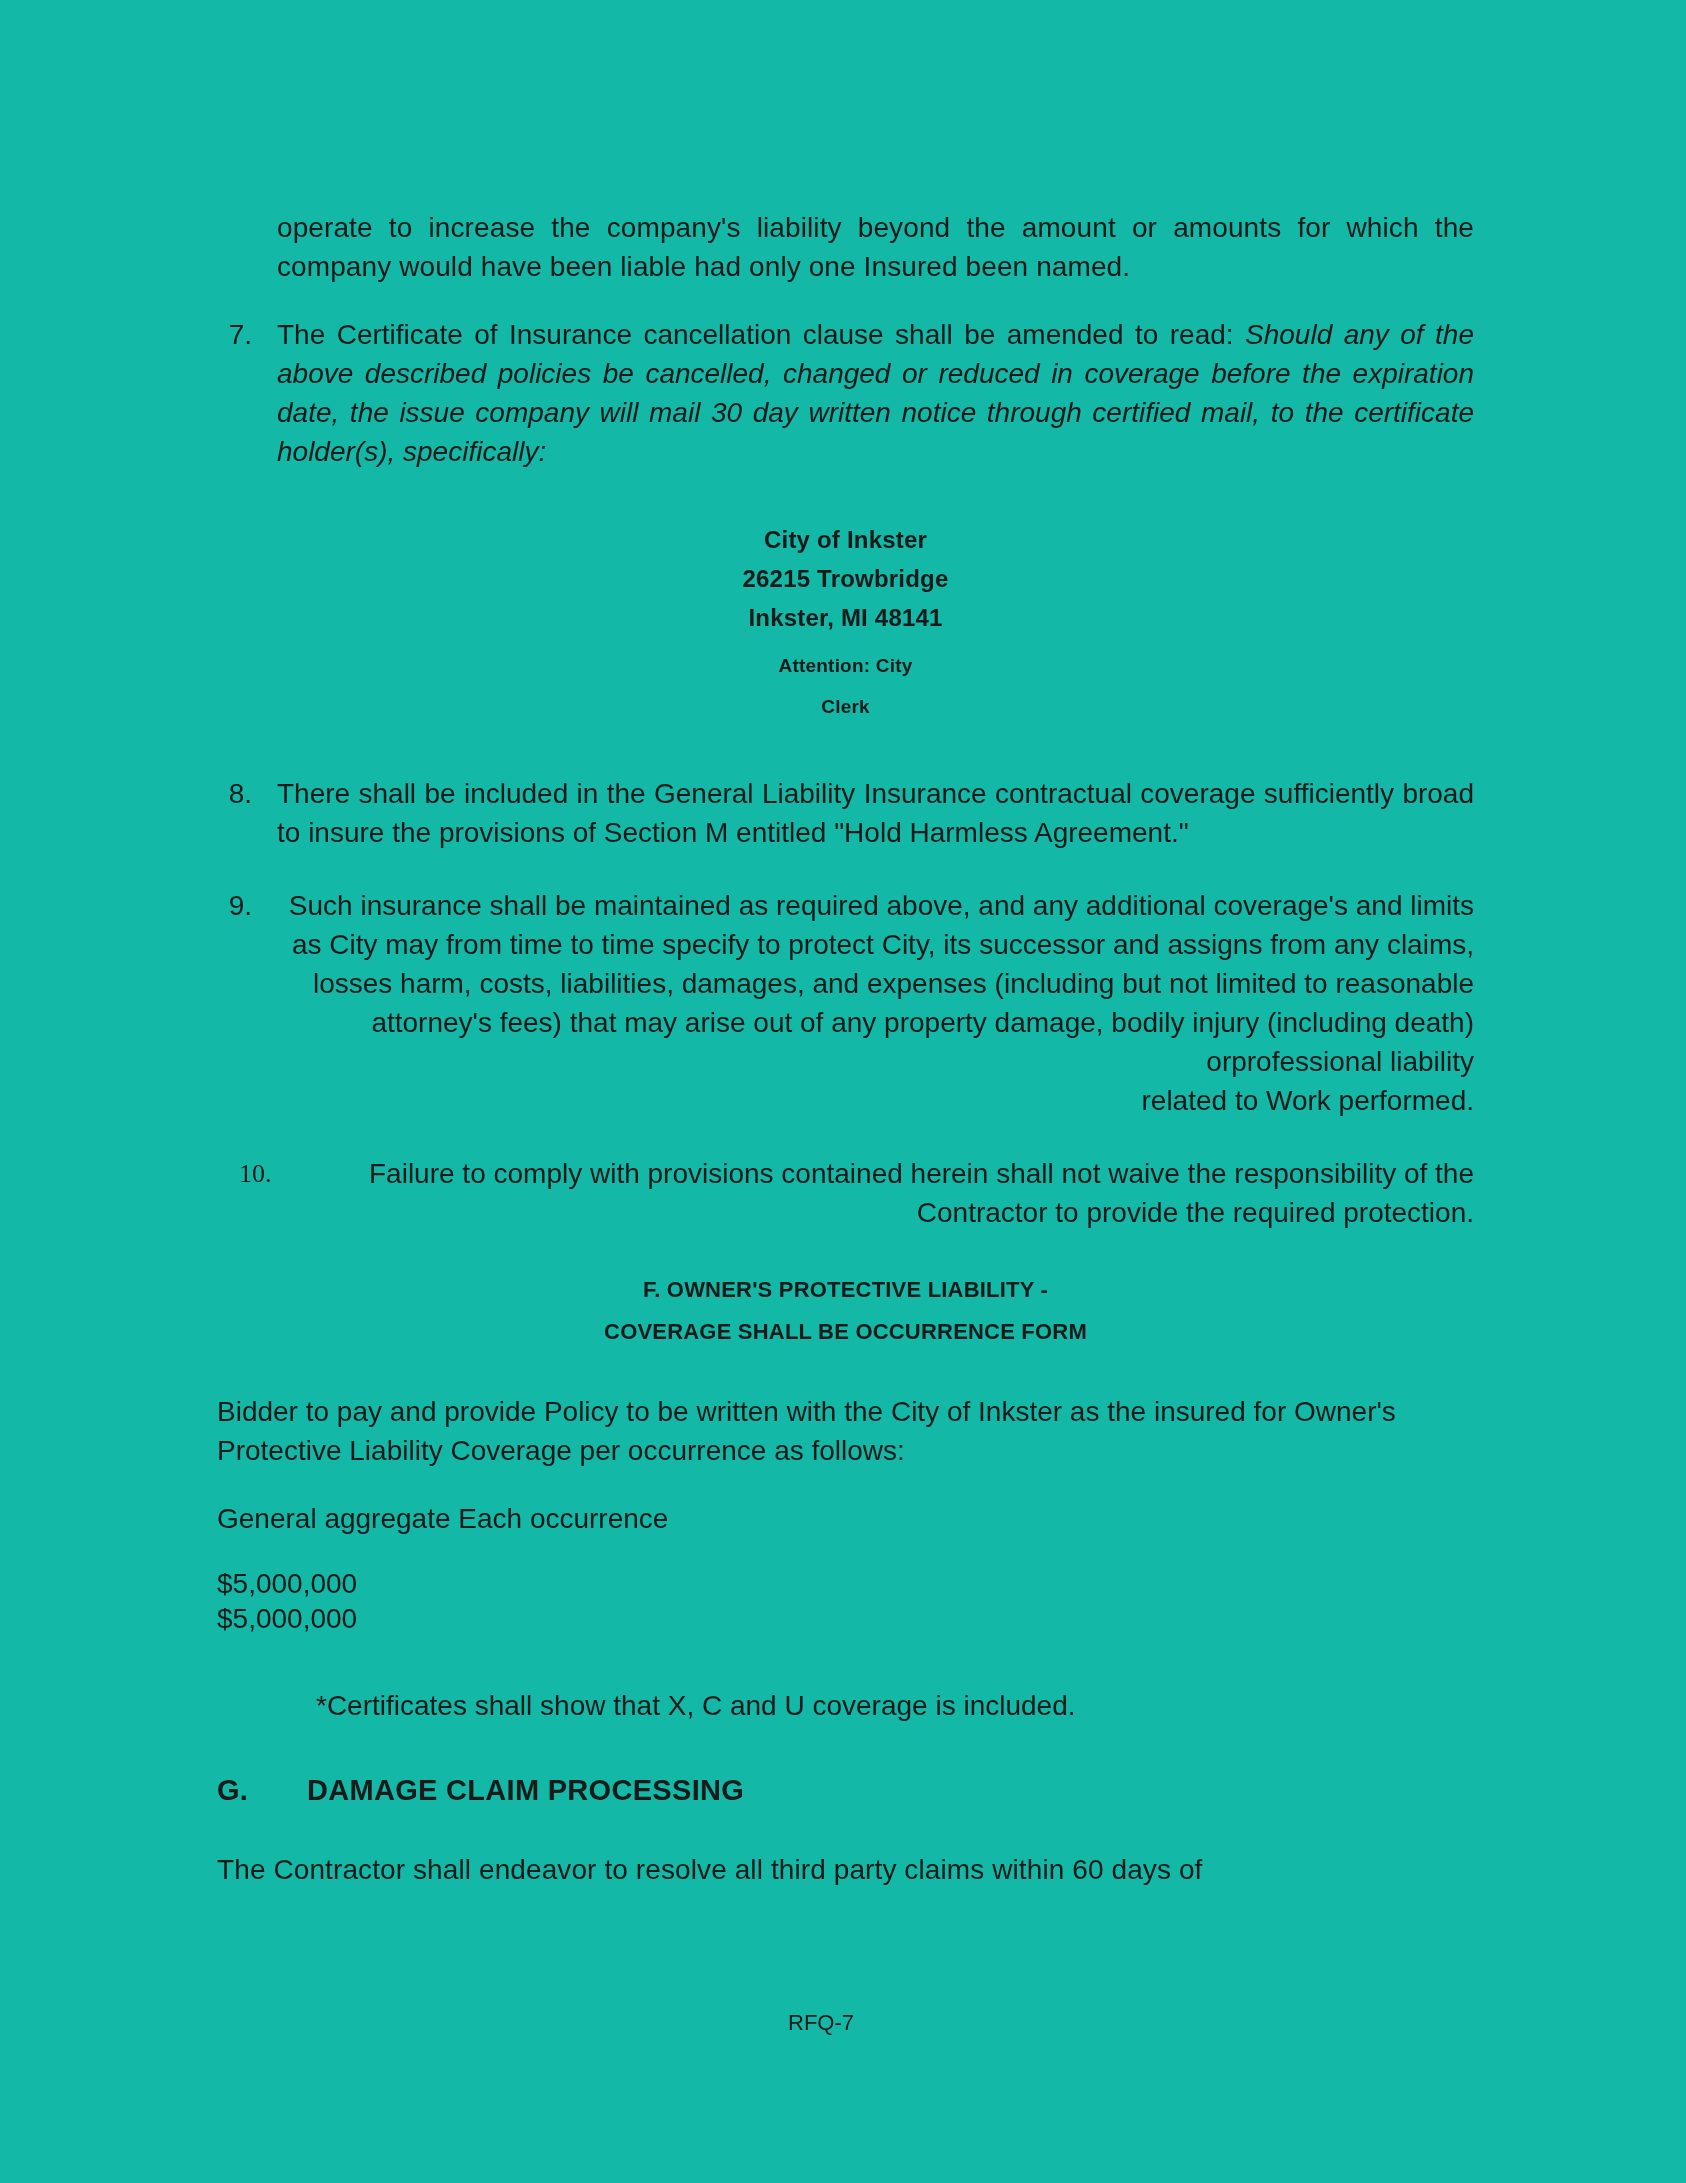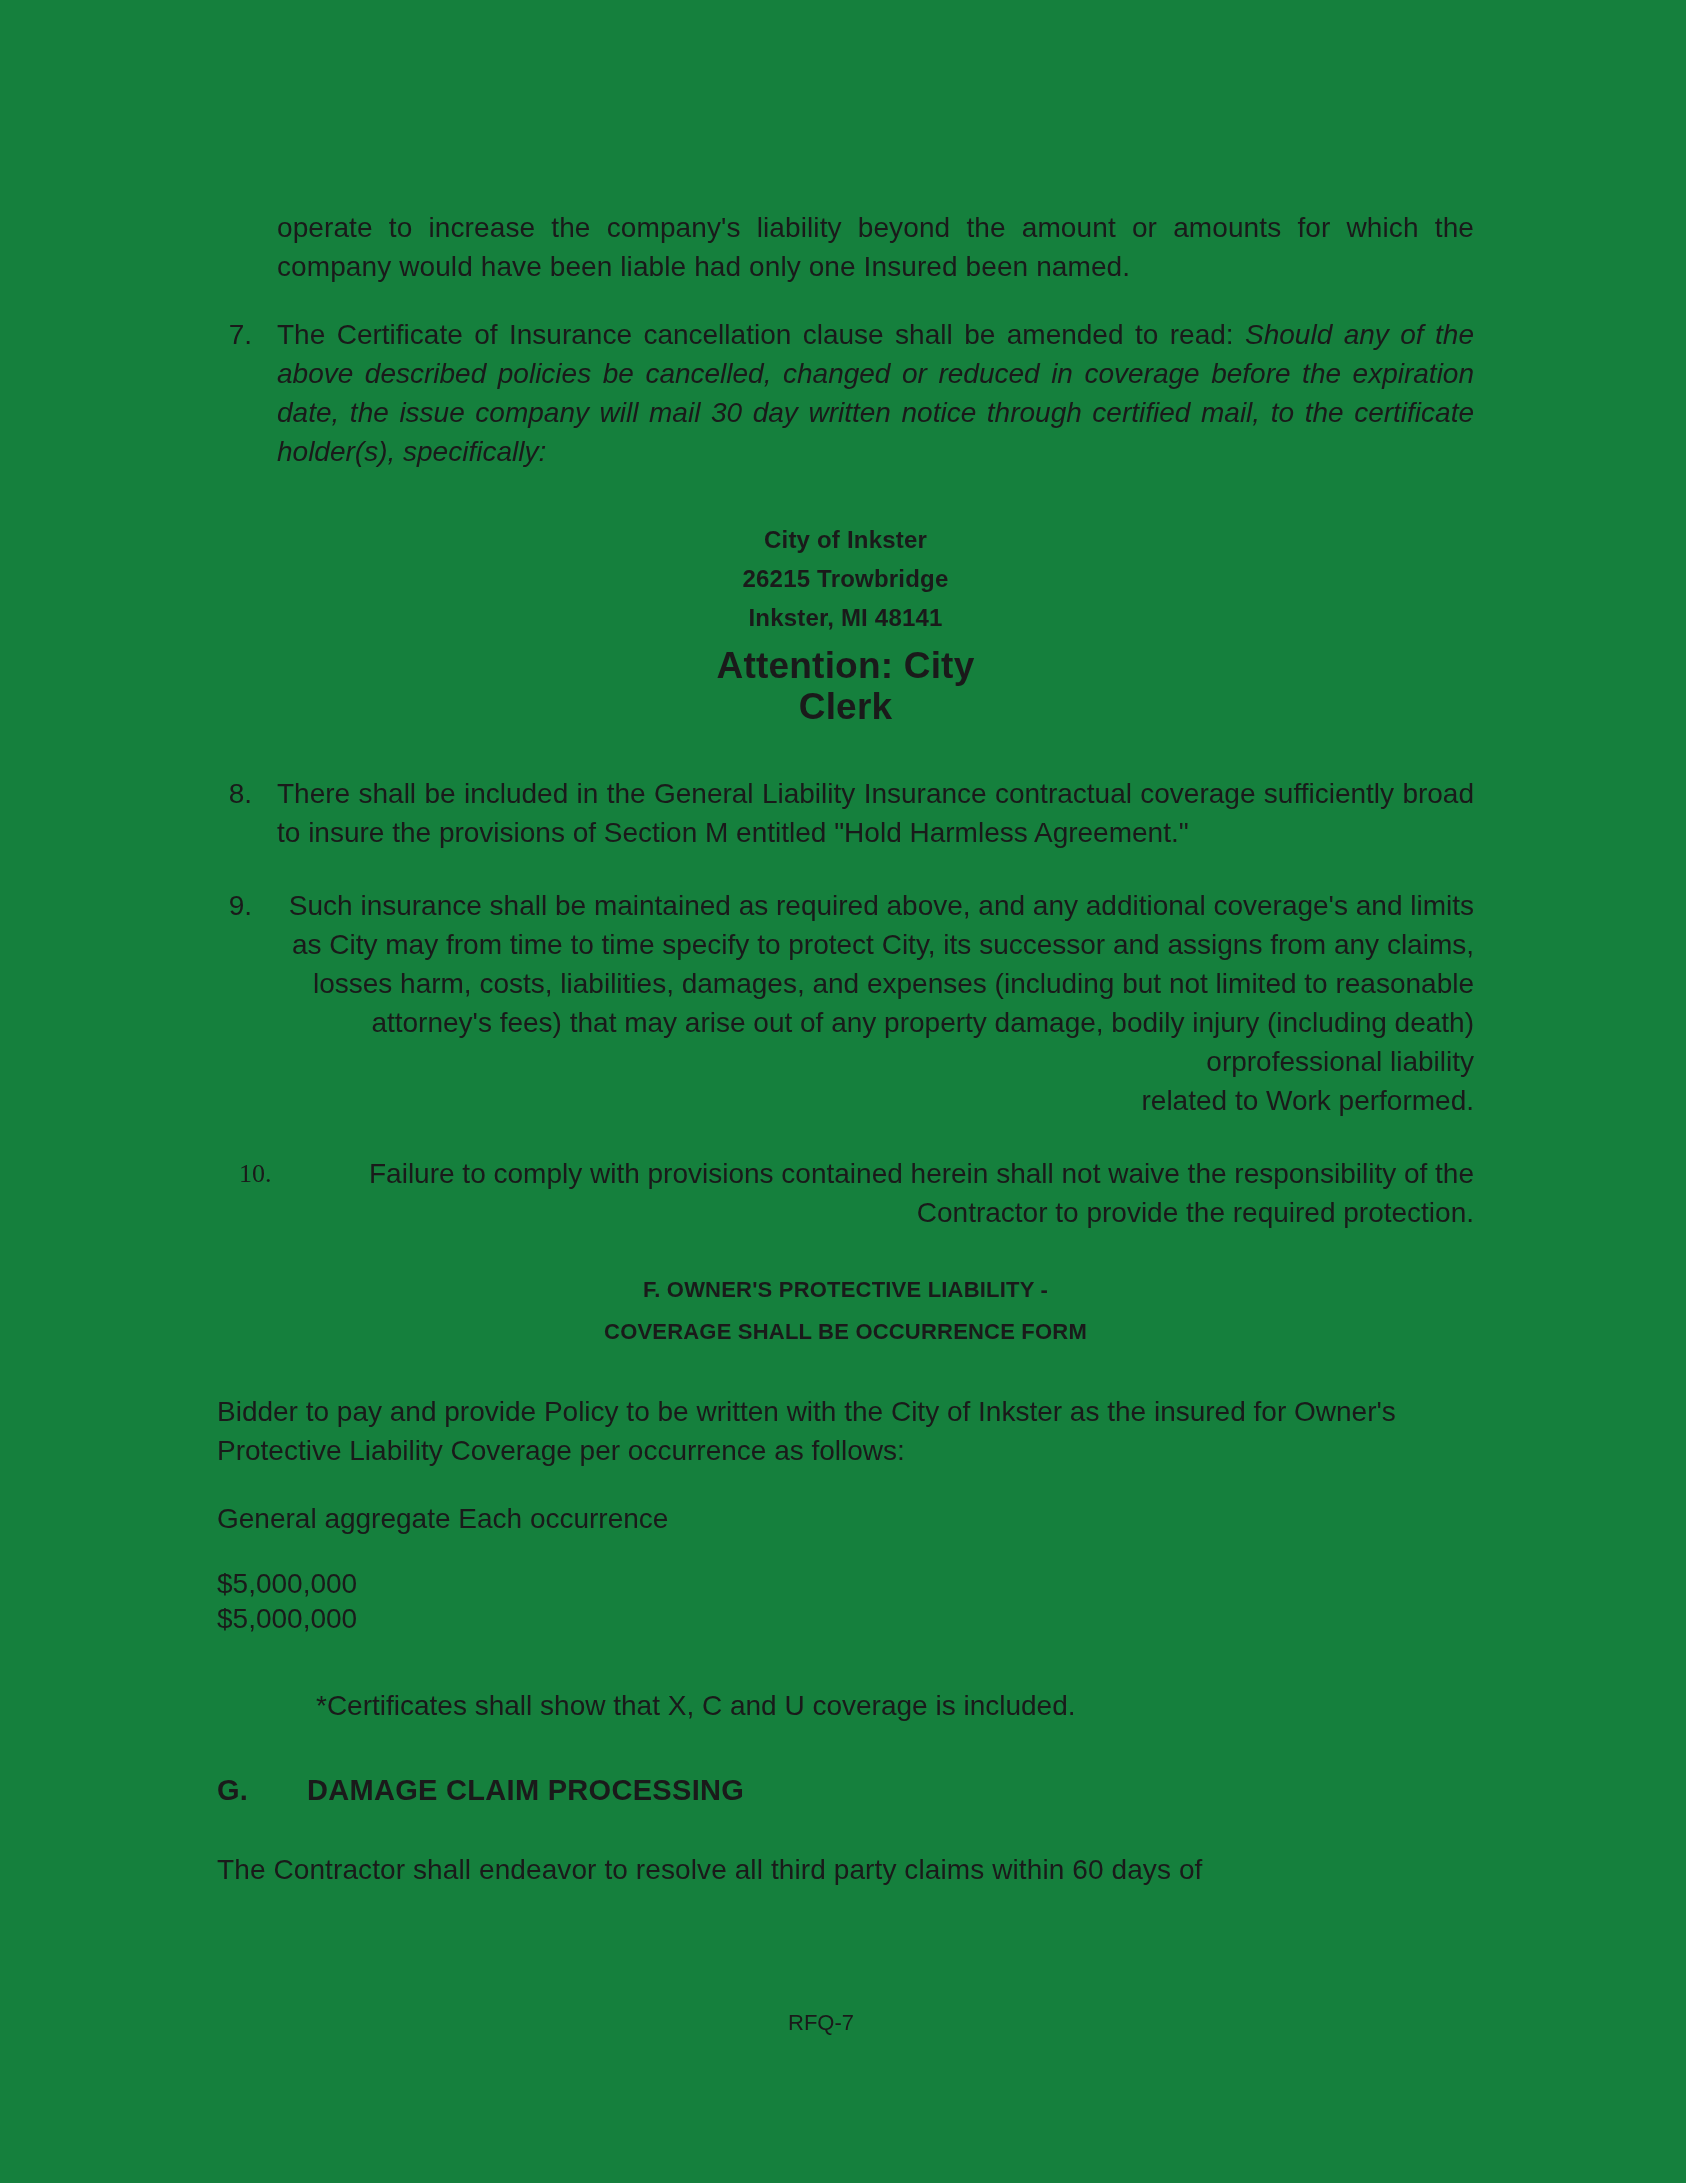--- a/index.html
+++ b/index.html
@@ -19,7 +19,7 @@
     position: relative;
     width: 1687px;
     height: 2183px;
-    background: #15803d;
+    background: #14b8a6;
     overflow: hidden;
   }
 

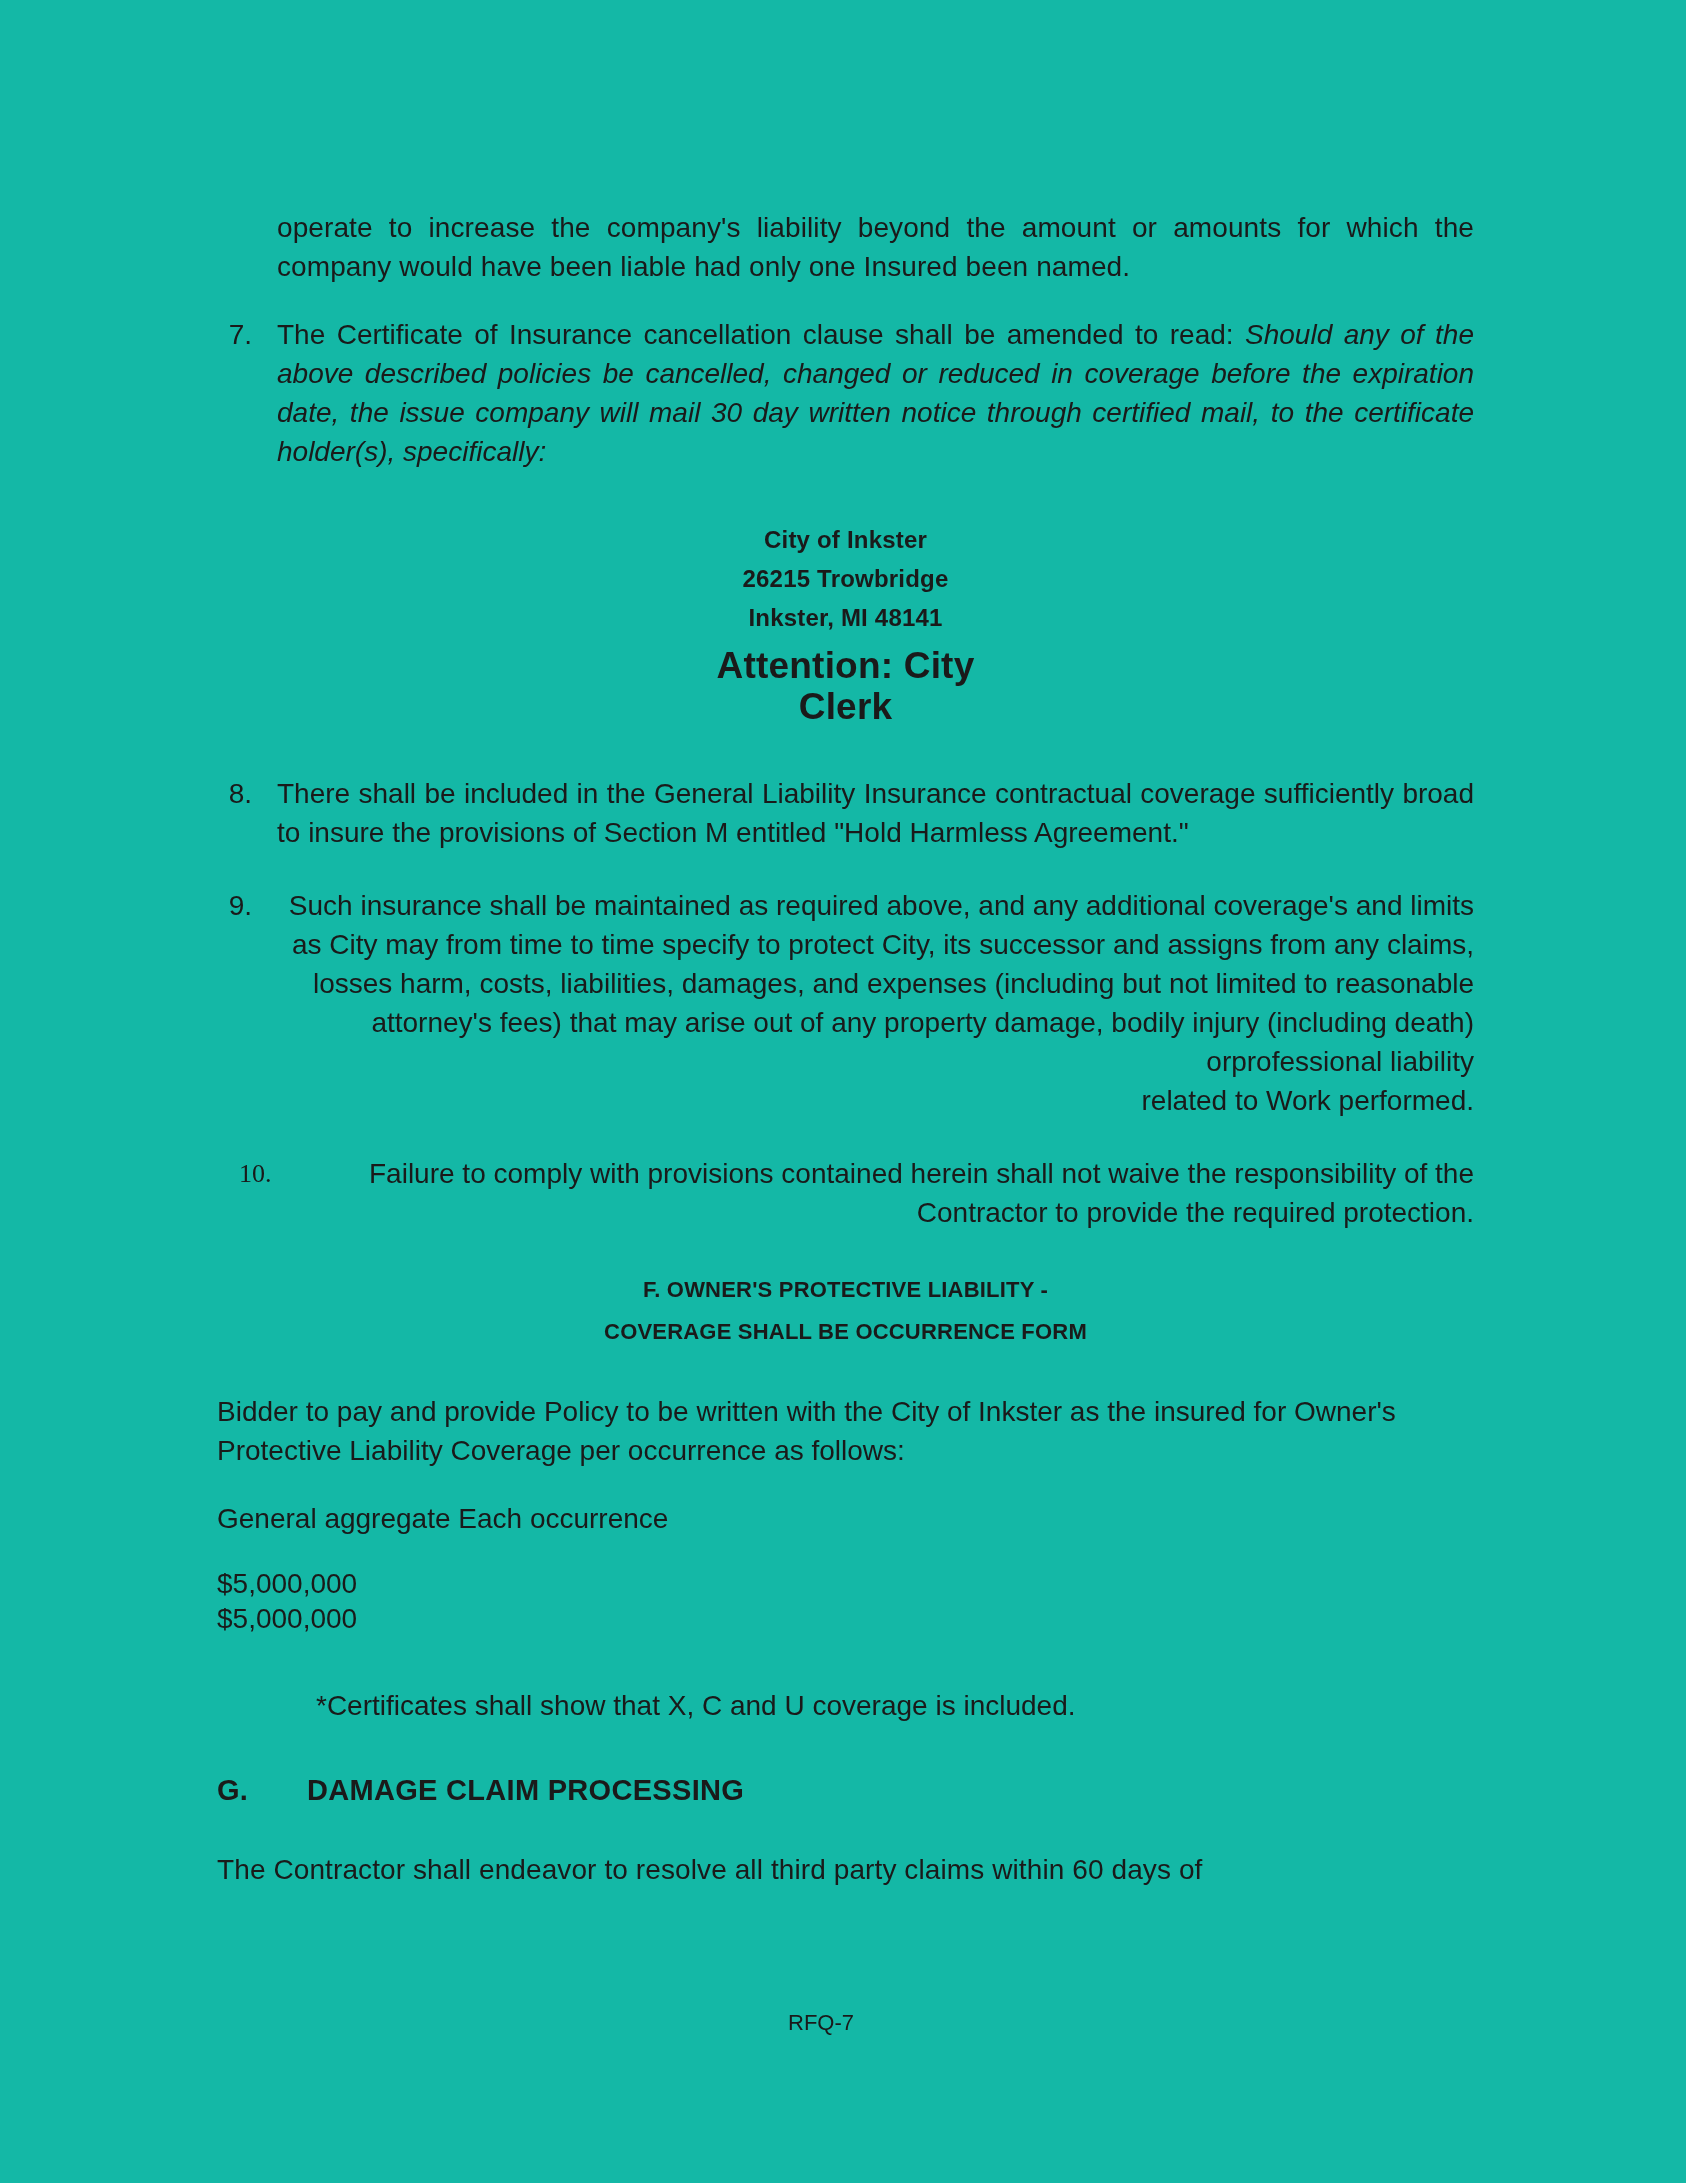--- a/index.html
+++ b/index.html
@@ -86,7 +86,7 @@
     letter-spacing: 0.2px;
   }
   .address-block .attn-line {
-    font-size: 37px;
+    font-size: 19px;
     line-height: 41px;
     letter-spacing: 0.2px;
     text-align: center;

